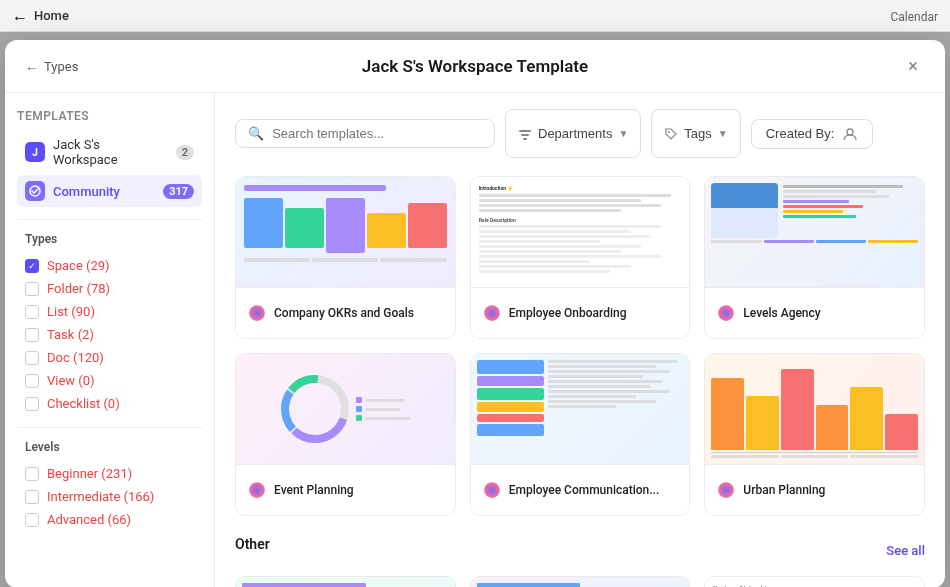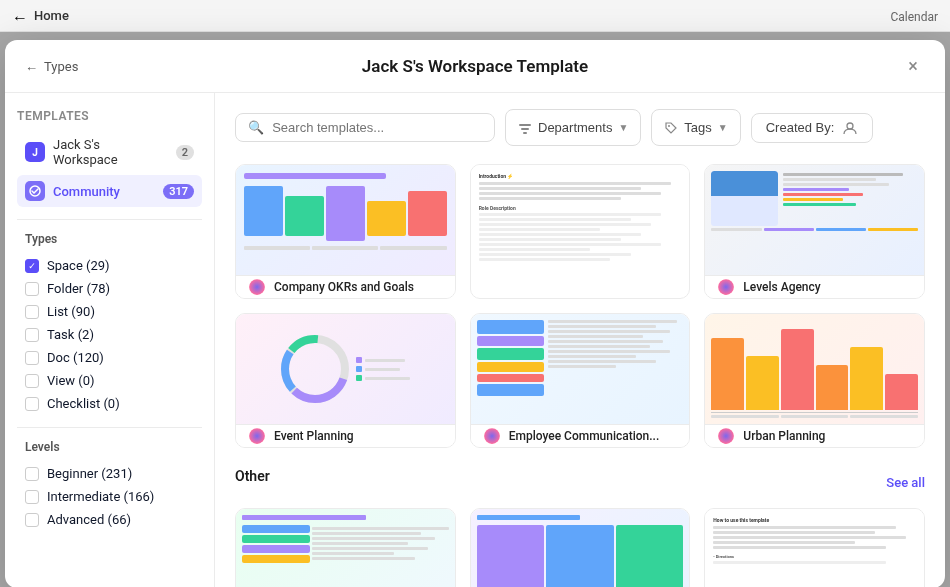--- a/index.html
+++ b/index.html
@@ -251,7 +251,7 @@
       gap: 6px;
       border: 1.5px solid #ddd;
       border-radius: 8px;
-      padding: 10px 12px;
+      padding: 16px 12px;
       background: #fff;
       cursor: pointer;
       font-size: 13px;

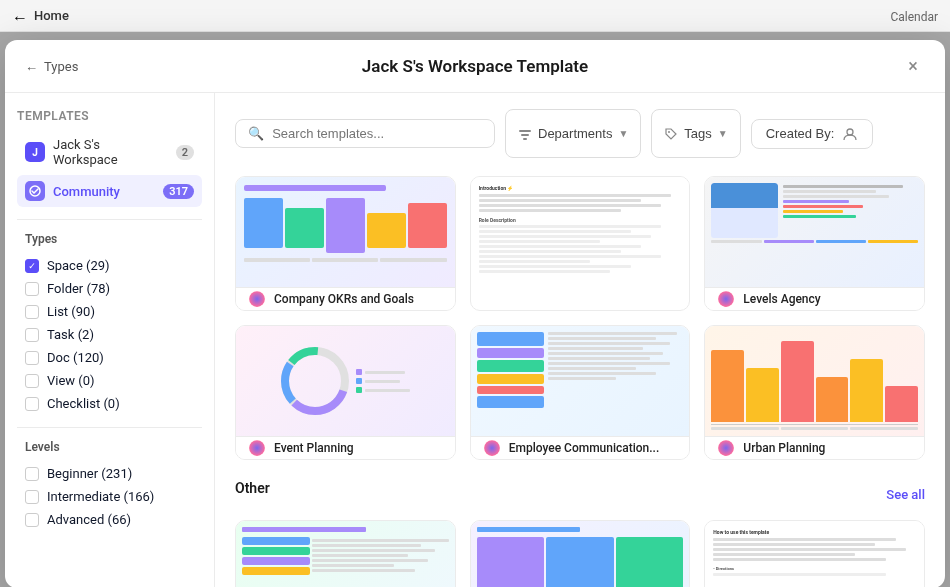--- a/index.html
+++ b/index.html
@@ -200,7 +200,7 @@
     }
     .type-label {
       font-size: 13px;
-      color: #0f172a;
+      color: #ef4444;
     }
 
     .levels-section-title {

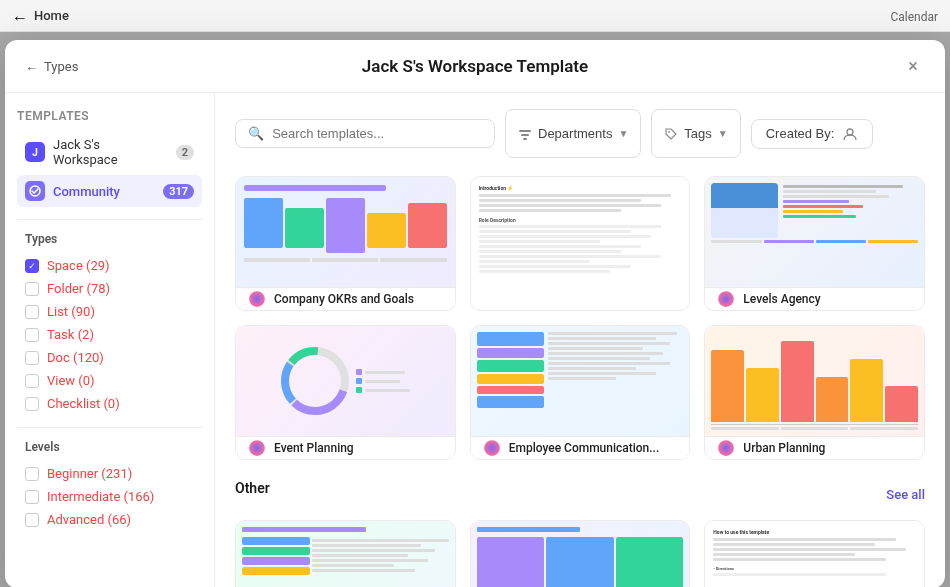--- a/index.html
+++ b/index.html
@@ -328,7 +328,7 @@
       display: flex;
       align-items: center;
       gap: 8px;
-      padding: 2px 12px;
+      padding: 16px 12px;
       background: #fff;
       border-top: 1px solid #ebebeb;
     }

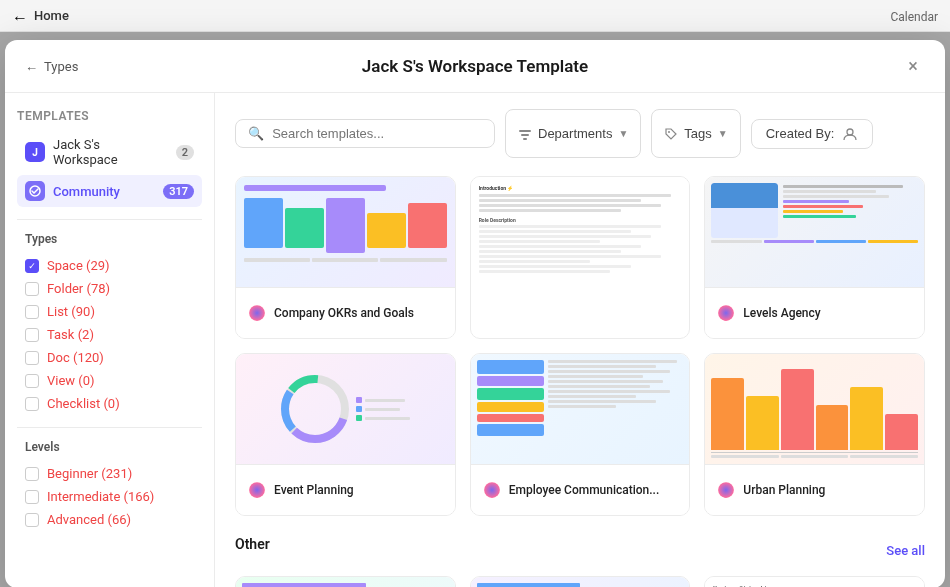--- a/index.html
+++ b/index.html
@@ -559,6 +559,18 @@
                   <div style="height:3px;background:#eee;border-radius:1px;width:65%;"></div>
                 </div>
               </div>
+            </div>
+            <div class="template-info">
+              <svg width="16" height="16" viewBox="0 0 16 16" class="template-icon">
+                <circle cx="8" cy="8" r="7" fill="url(#grad2)"></circle>
+                <defs>
+                    <radialGradient id="grad2">
+                      <stop offset="0%" stop-color="#7b68ee"></stop>
+                      <stop offset="100%" stop-color="#ff6b9d"></stop>
+                    </radialGradient>
+                  </defs>
+              </svg>
+              <span class="template-name">Employee Onboarding</span>
             </div>
           </div>
 

